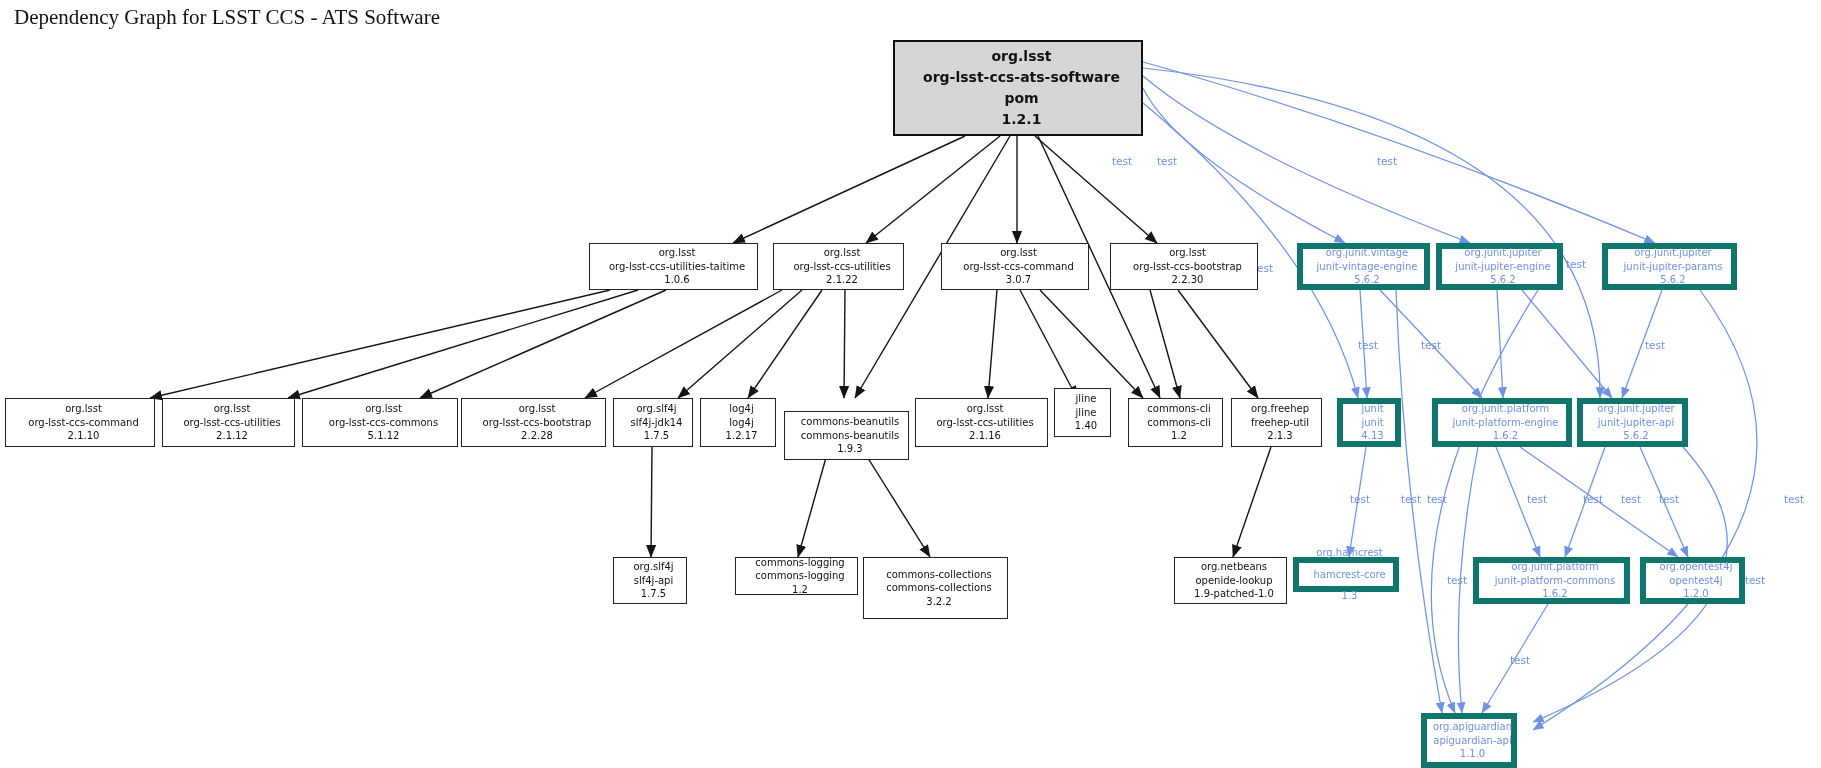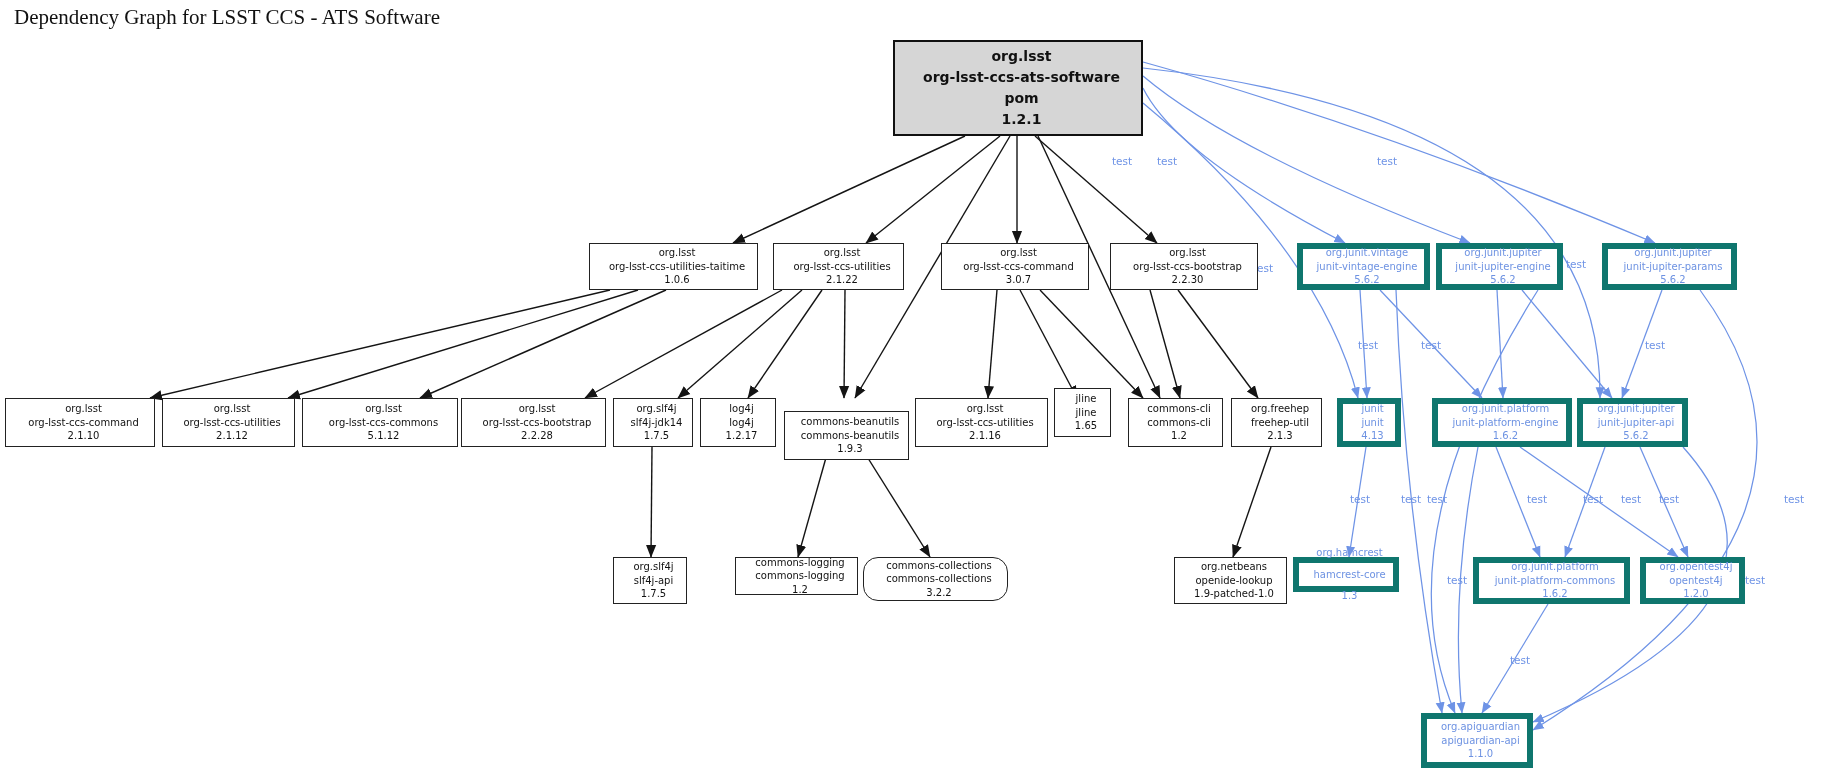--- a/index.html
+++ b/index.html
@@ -178,7 +178,7 @@
       <div class="node" style="left: 1054px; top: 388px; width: 57px; height: 49px;">
         <span>jline</span>
         <span>jline</span>
-        <span>1.65</span>
+        <span>1.40</span>
       </div>
       <div class="node" style="left: 1128px; top: 398px; width: 95px; height: 49px; text-align: right;">
         <span>commons-cli</span>

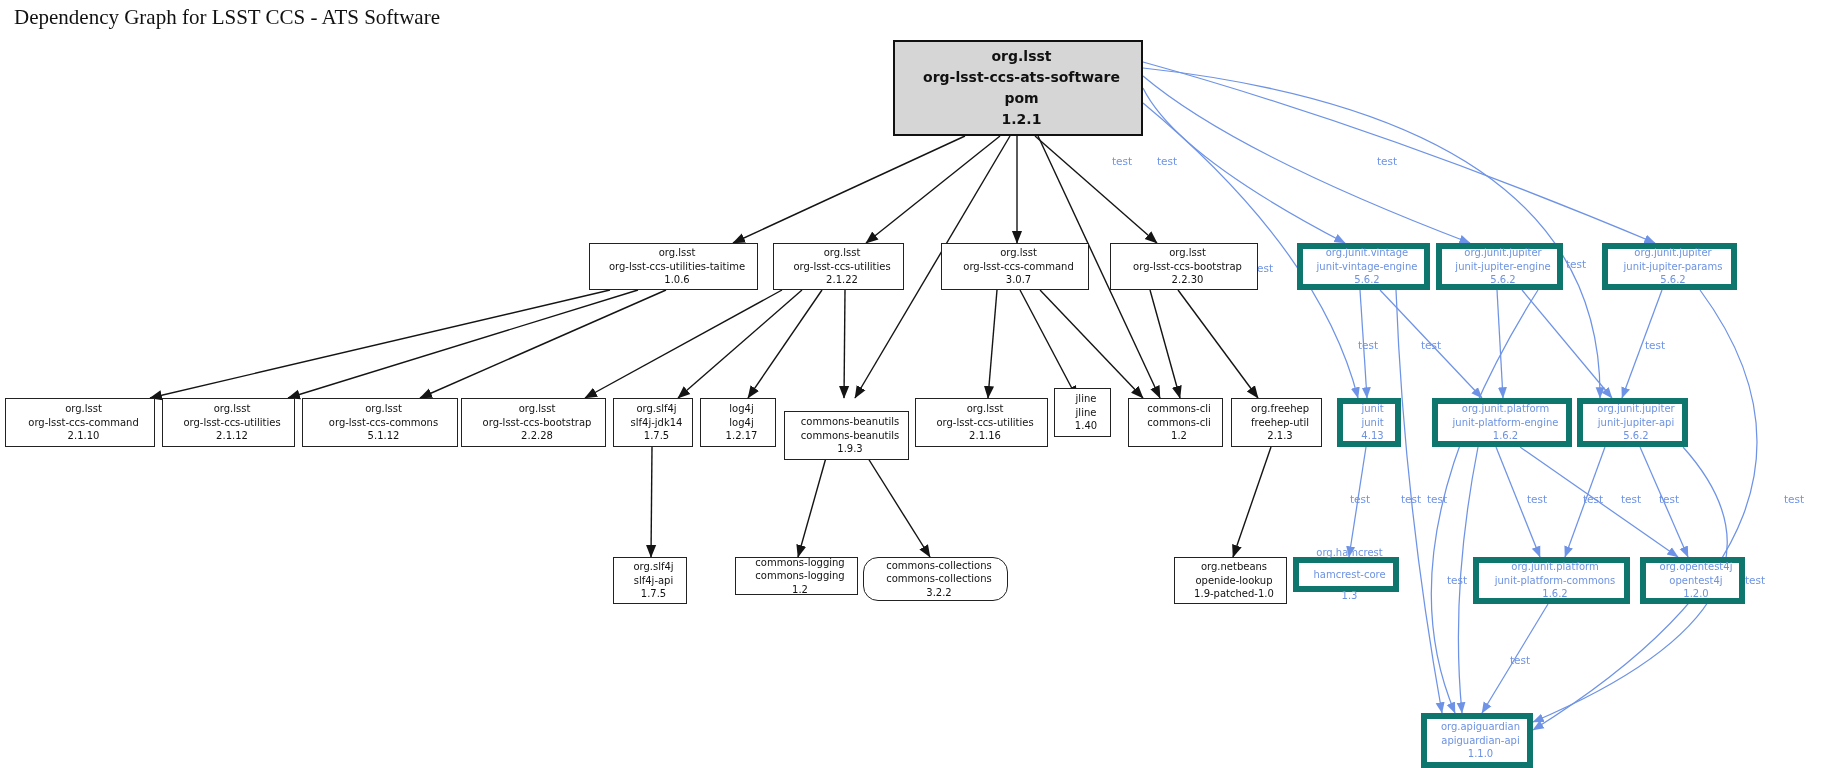--- a/index.html
+++ b/index.html
@@ -215,7 +215,7 @@
         <span>commons-logging</span>
         <span>1.2</span>
       </div>
-      <div class="node" style="left: 863px; top: 557px; width: 145px; height: 44px; border-radius: 15px;">
+      <div class="node" style="left: 863px; top: 557px; width: 145px; height: 62px;">
         <span>commons-collections</span>
         <span>commons-collections</span>
         <span>3.2.2</span>

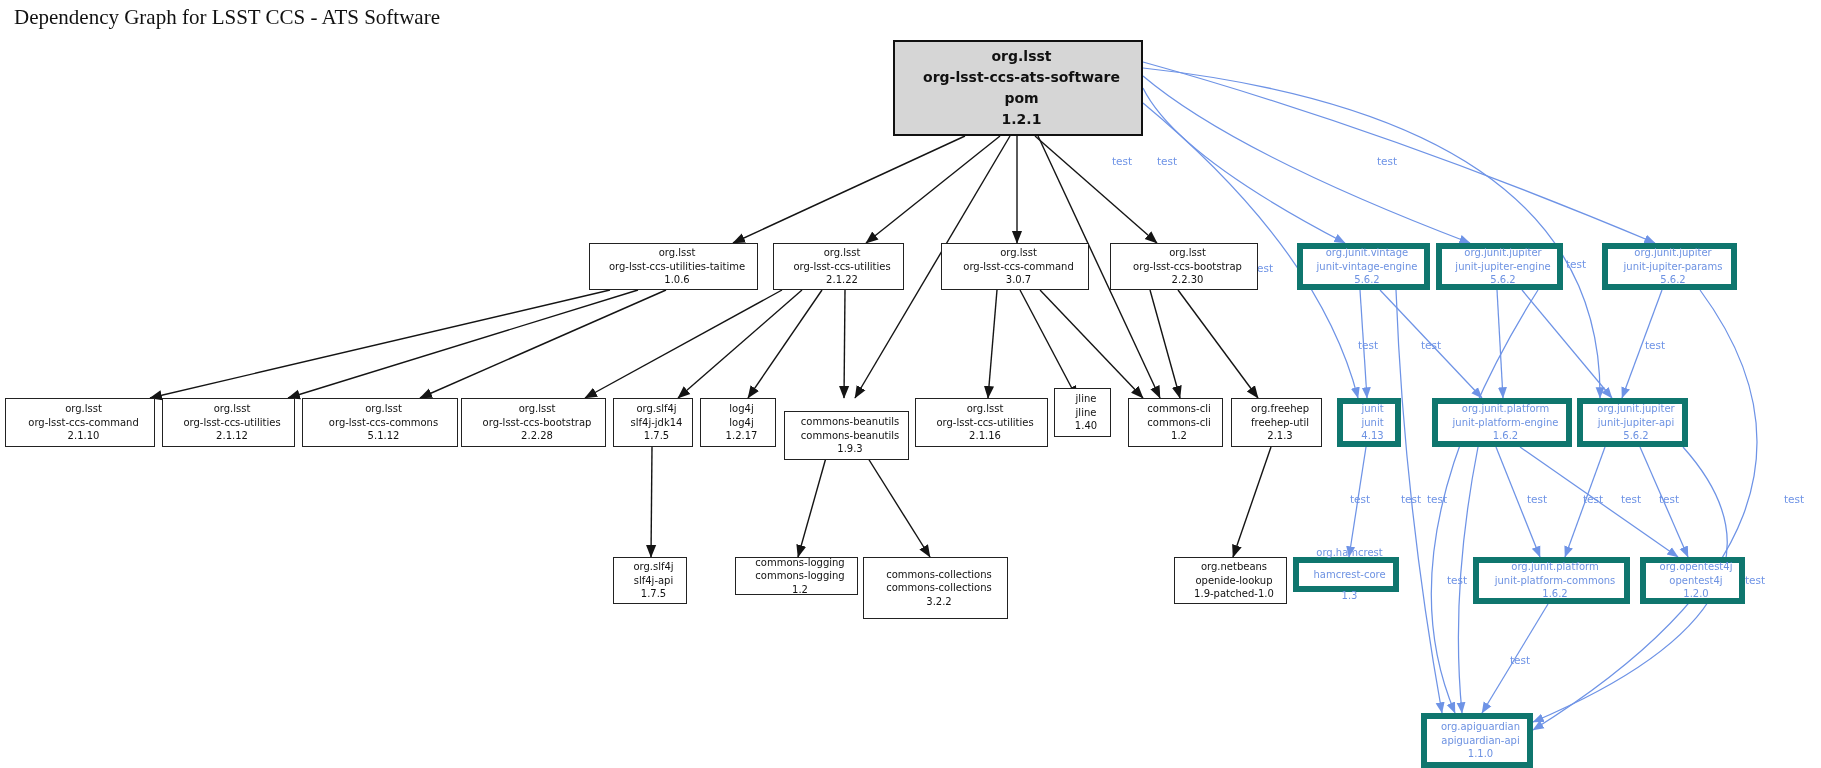--- a/index.html
+++ b/index.html
@@ -240,7 +240,7 @@
         <span>opentest4j</span>
         <span>1.2.0</span>
       </div>
-      <div class="node test" style="left: 1421px; top: 713px; width: 112px; height: 55px;">
+      <div class="node test" style="left: 1421px; top: 713px; width: 96px; height: 55px;">
         <span>org.apiguardian</span>
         <span>apiguardian-api</span>
         <span>1.1.0</span>

